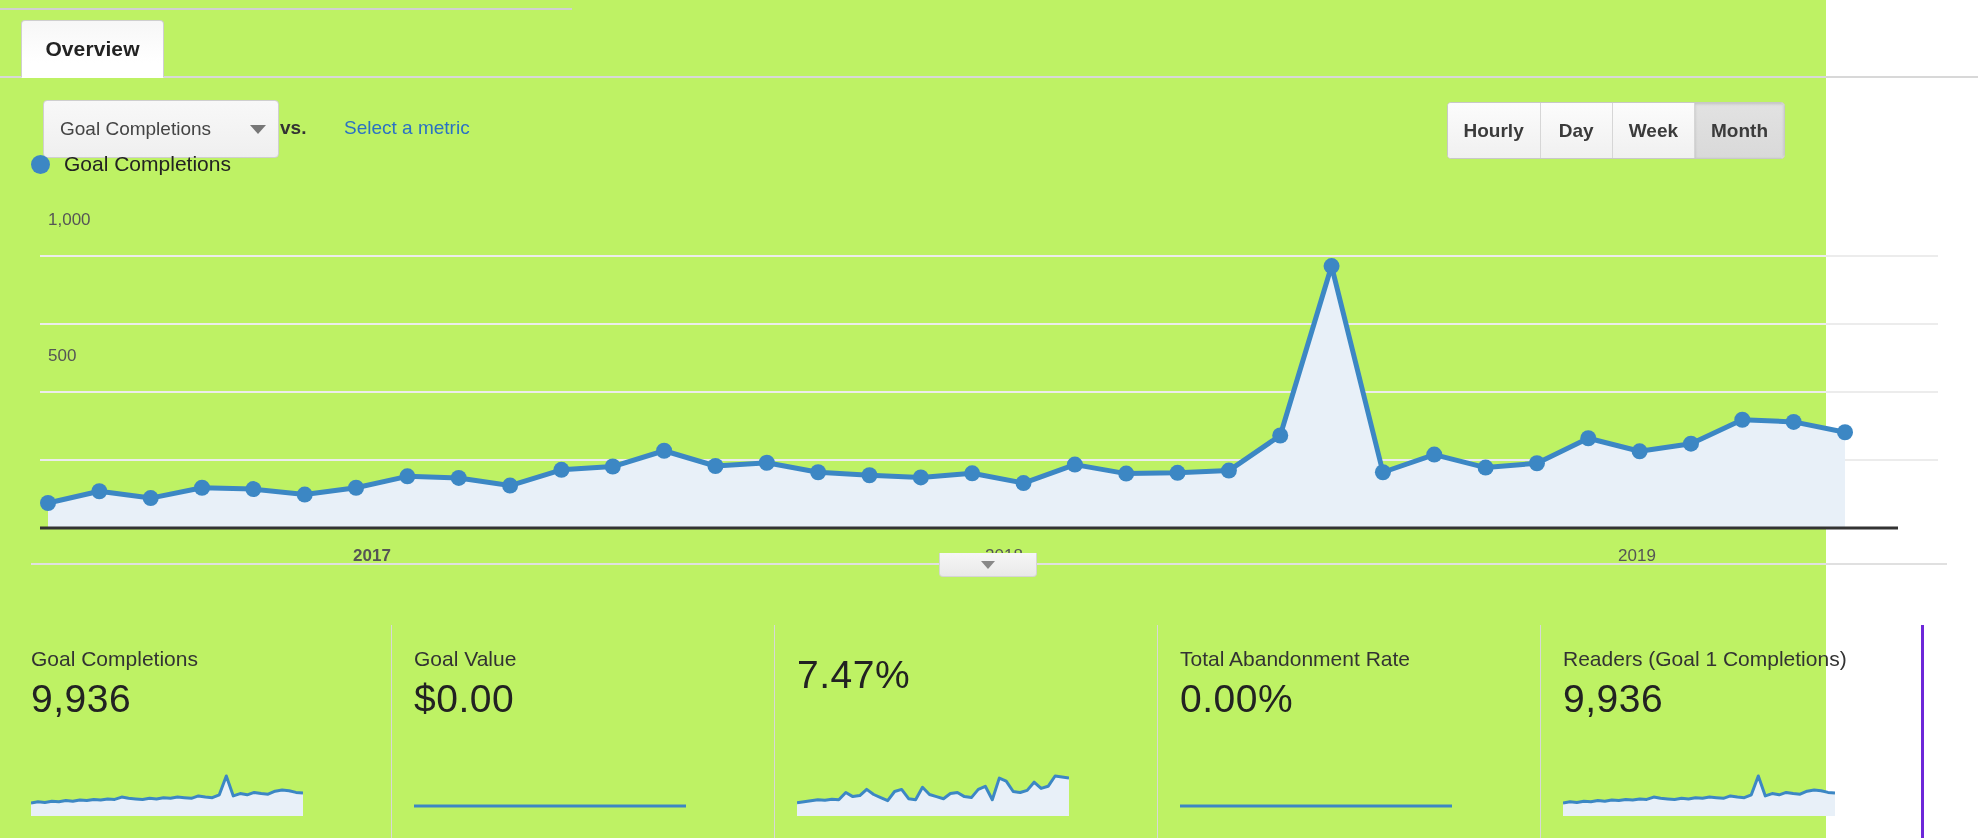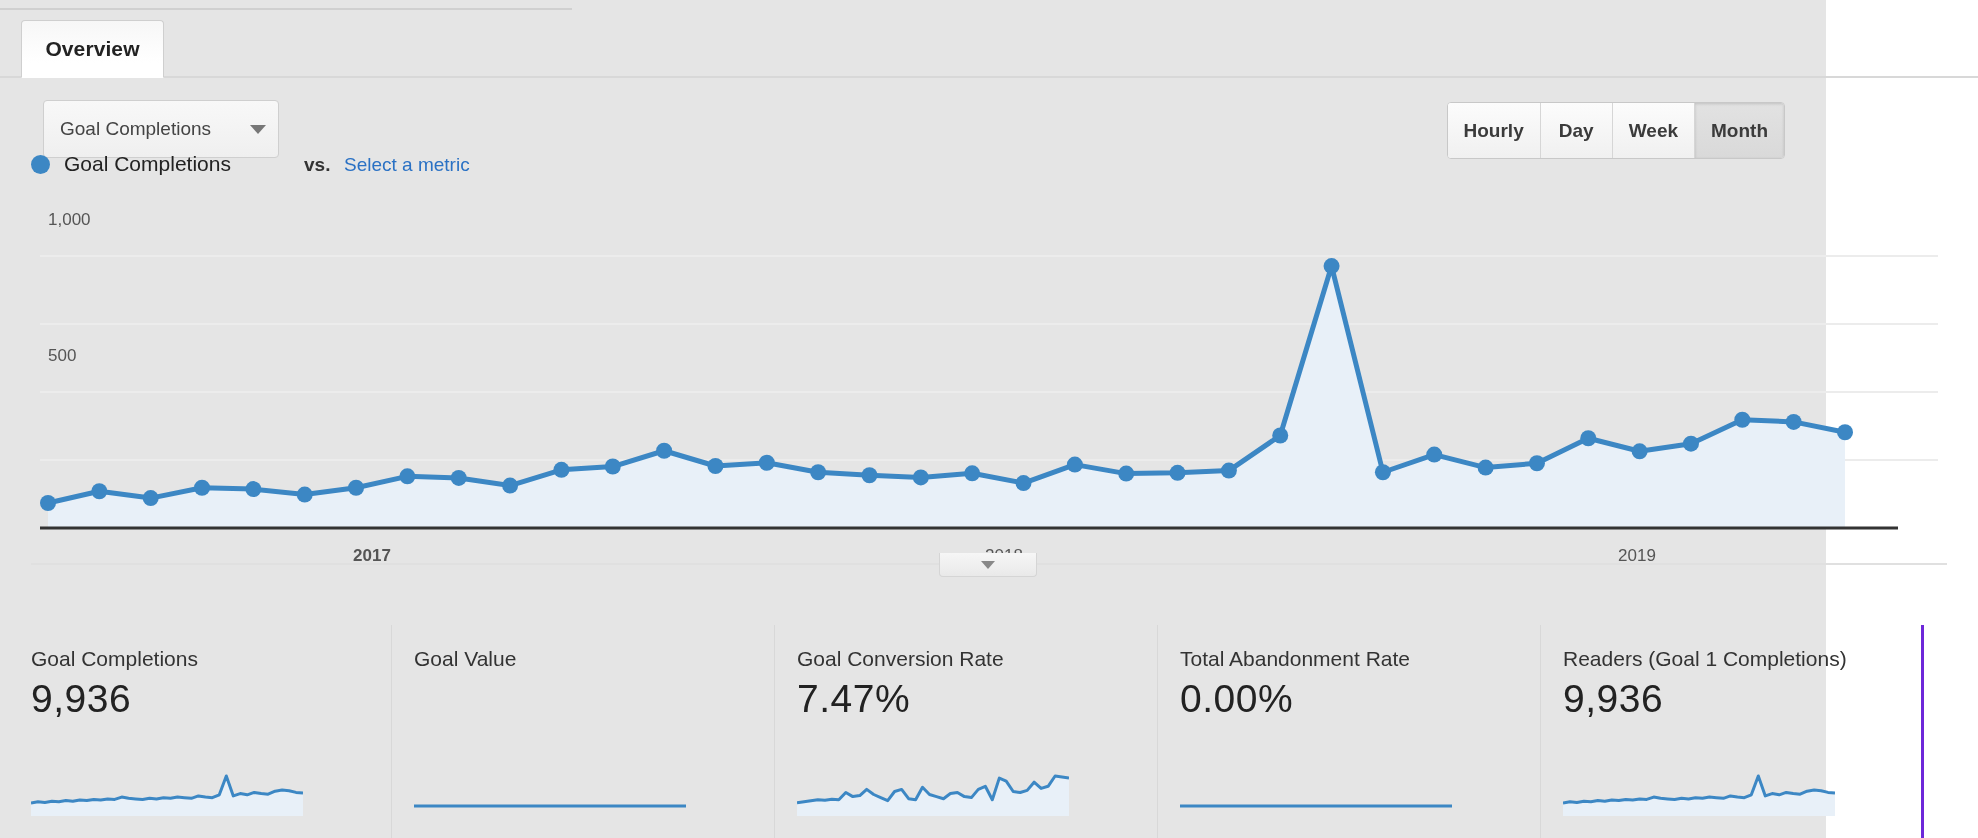--- a/index.html
+++ b/index.html
@@ -11,7 +11,7 @@
     color: #333;
     overflow: hidden;
   }
-  .page { position: relative; width: 1826px; height: 838px; background:#e5e5e5; }
+  .page { position: relative; width: 1826px; height: 838px; background:#bef264; }
 
   
   .top-rule {

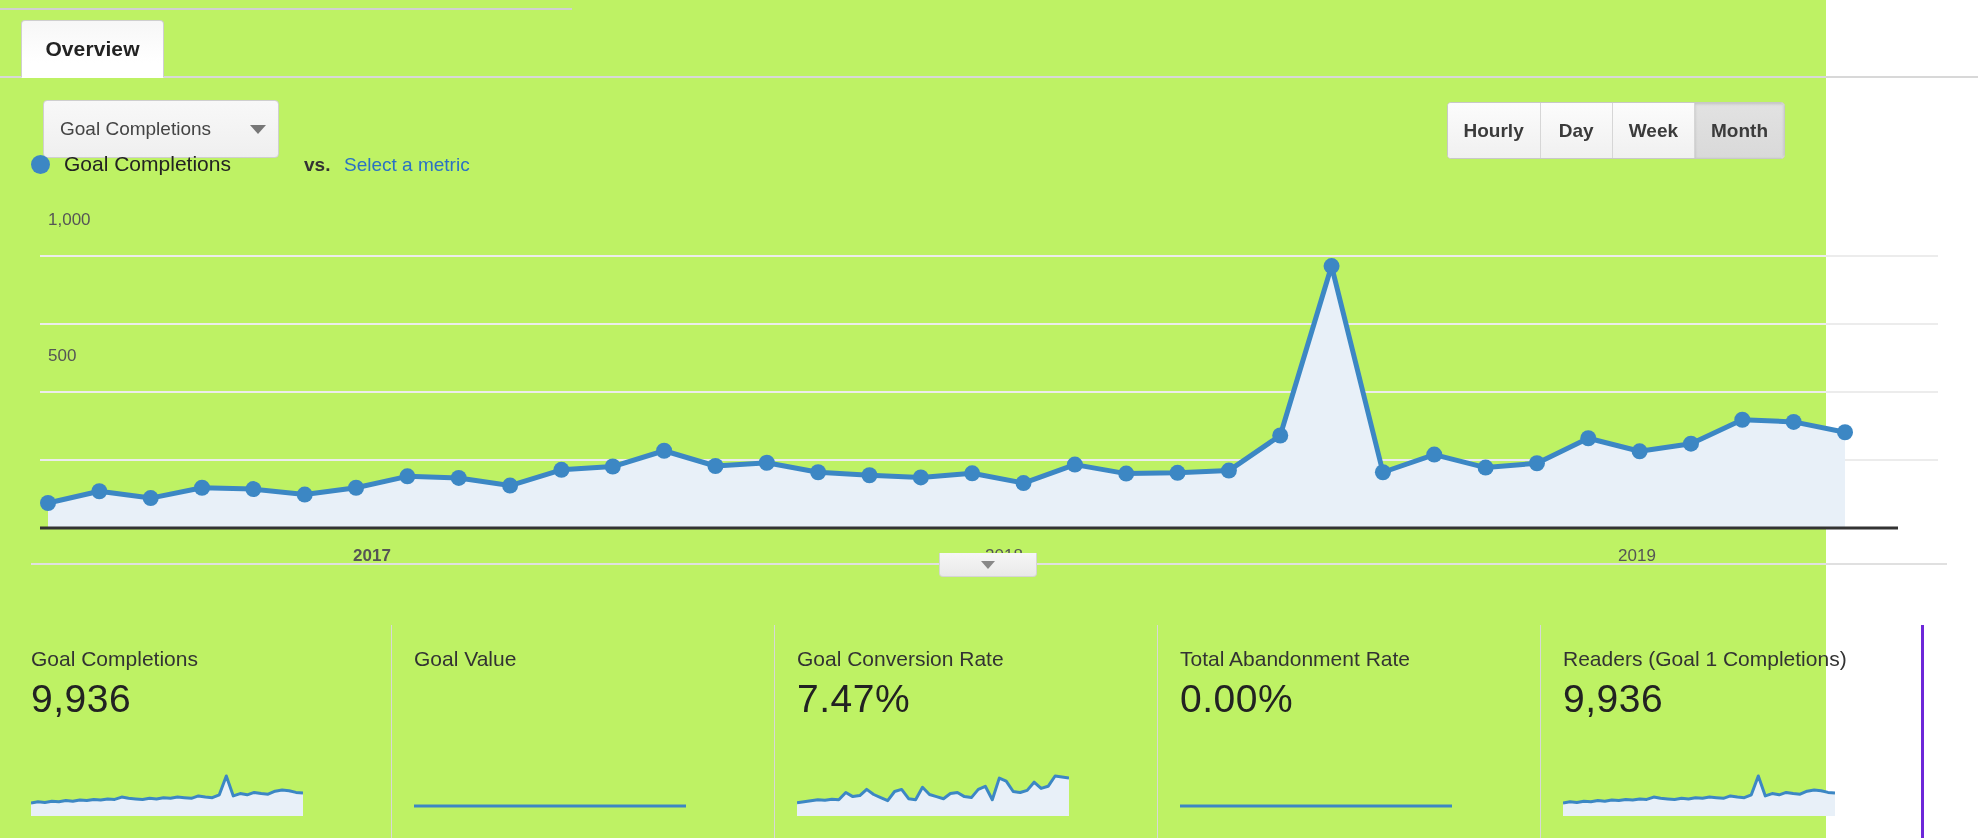--- a/index.html
+++ b/index.html
@@ -52,8 +52,8 @@
     margin-left: 8px;
   }
   .vs-label {
-    position: absolute; left: 304px; top: 117px;
-    font-size: 19px; font-weight: bold; color: #333; margin-top: 37px;
+    position: absolute; left: 280px; top: 117px;
+    font-size: 19px; font-weight: bold; color: #333;
   }
   .select-metric-link {
     position: absolute; left: 344px; top: 117px;

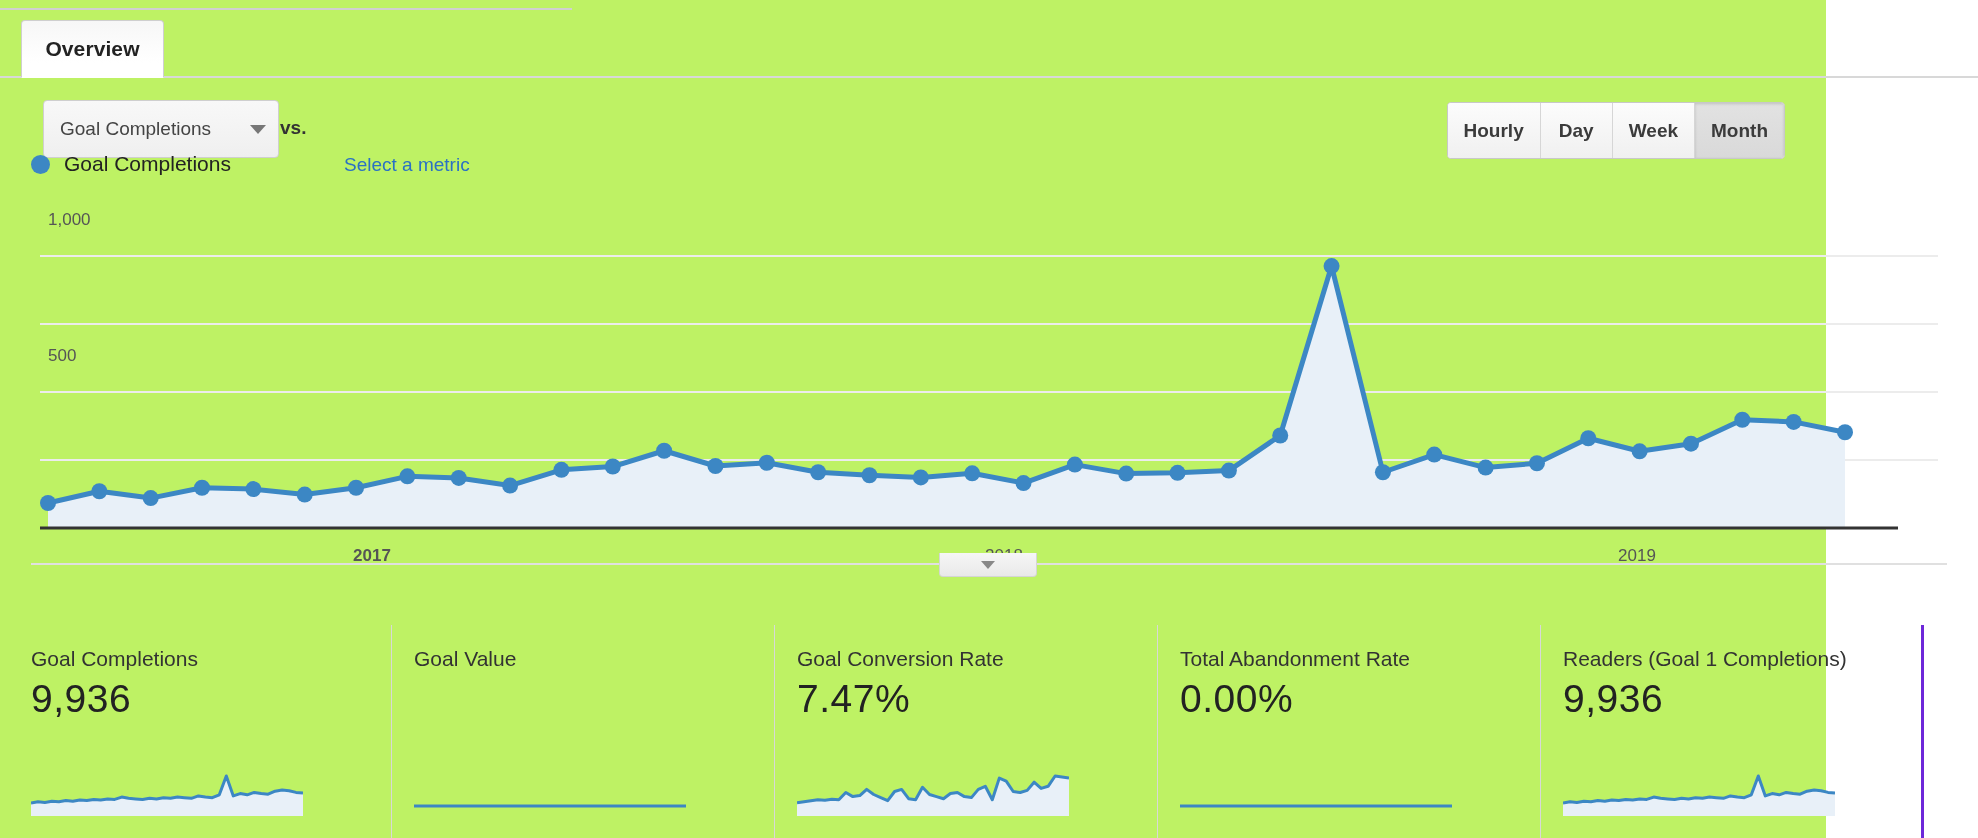--- a/index.html
+++ b/index.html
@@ -57,7 +57,7 @@
   }
   .select-metric-link {
     position: absolute; left: 344px; top: 117px;
-    font-size: 19px; color: #2a71c4; cursor: pointer; margin-top: 37px;
+    font-size: 19px; color: #2a71c4; cursor: pointer;
   }
 
   

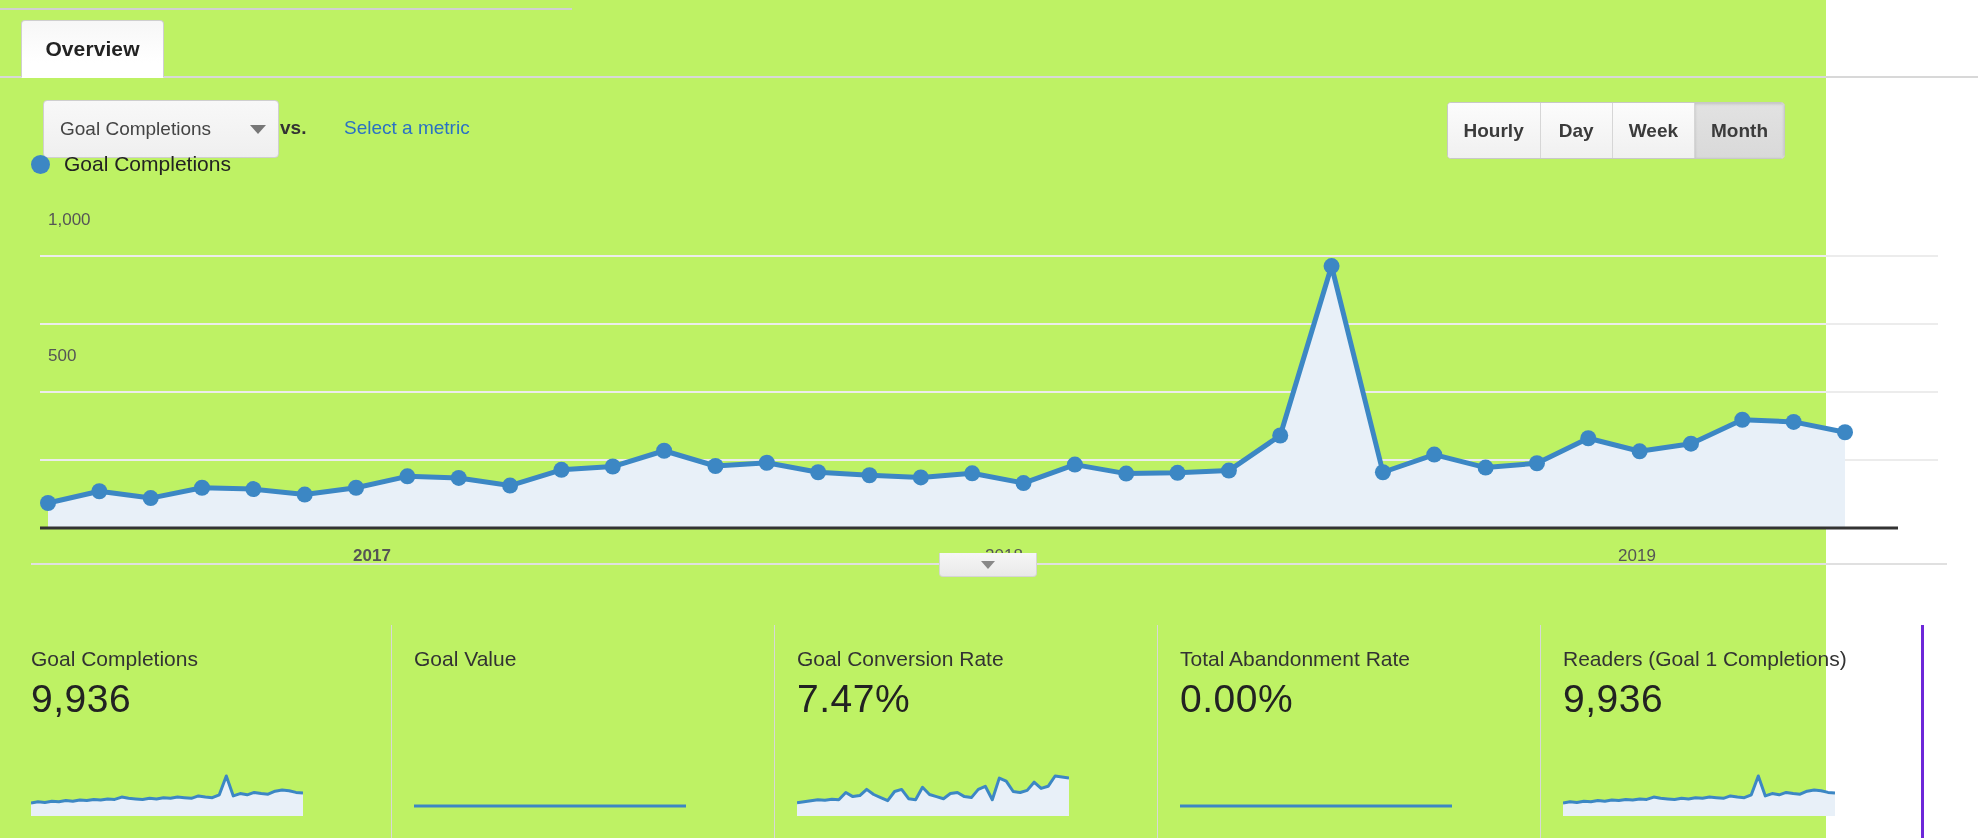--- a/index.html
+++ b/index.html
@@ -236,7 +236,6 @@
         </svg>
       </div>
       <div class="card">
-        <div class="card-title">Goal Conversion Rate</div>
         <div class="card-value">7.47%</div>
         <svg class="spark" width="272" height="48">
           <polygon points="0,48 0.0,34.8 7.0,33.8 13.9,32.7 20.9,31.7 27.9,32.2 34.9,31.2 41.8,31.7 48.8,24.5 55.8,28.6 62.8,27.6 69.7,21.4 76.7,26.5 83.7,29.6 90.7,32.7 97.6,23.5 104.6,21.4 111.6,30.7 118.6,31.7 125.5,19.3 132.5,26.5 139.5,28.6 146.5,30.7 153.4,25.5 160.4,24.5 167.4,28.6 174.4,29.6 181.3,21.4 188.3,18.3 195.3,31.7 202.3,10.1 209.2,13.2 216.2,23.5 223.2,24.5 230.2,22.4 237.1,14.2 244.1,20.4 251.1,18.3 258.1,8.0 265.0,9.0 272.0,10.1 272,48" fill="#e8f0f8"></polygon>

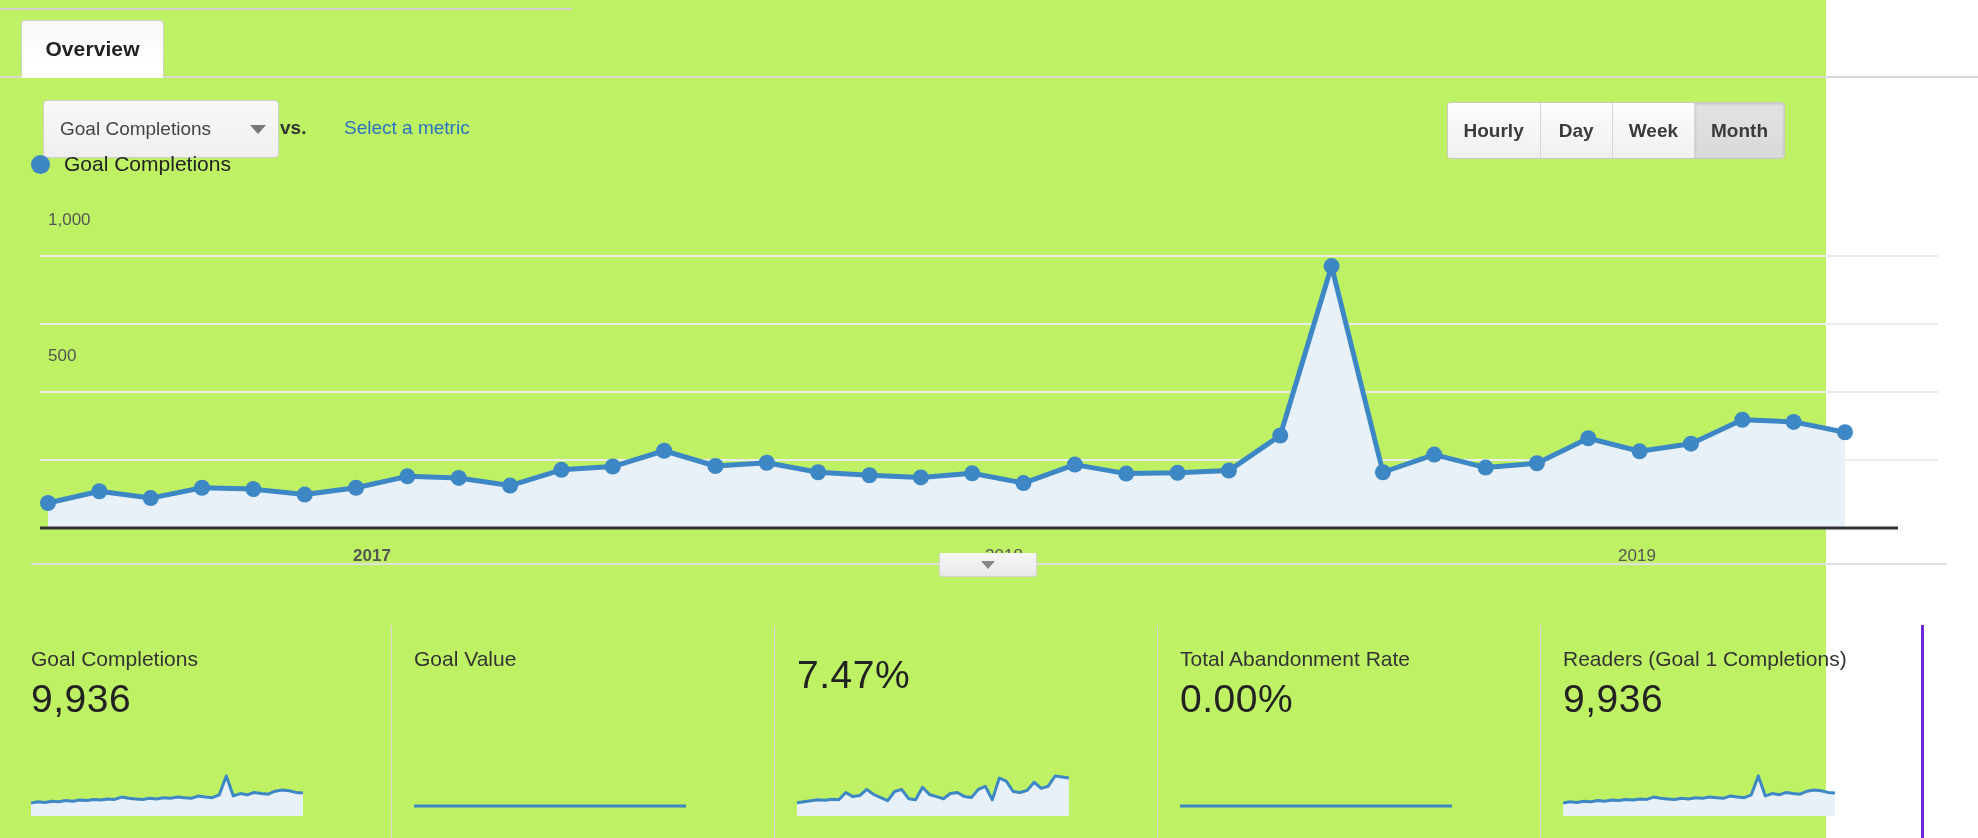--- a/index.html
+++ b/index.html
@@ -231,6 +231,7 @@
       </div>
       <div class="card">
         <div class="card-title">Goal Value</div>
+        <div class="card-value">$0.00</div>
         <svg class="spark" width="272" height="48">
           <polyline points="0.0,38.0 7.0,38.0 13.9,38.0 20.9,38.0 27.9,38.0 34.9,38.0 41.8,38.0 48.8,38.0 55.8,38.0 62.8,38.0 69.7,38.0 76.7,38.0 83.7,38.0 90.7,38.0 97.6,38.0 104.6,38.0 111.6,38.0 118.6,38.0 125.5,38.0 132.5,38.0 139.5,38.0 146.5,38.0 153.4,38.0 160.4,38.0 167.4,38.0 174.4,38.0 181.3,38.0 188.3,38.0 195.3,38.0 202.3,38.0 209.2,38.0 216.2,38.0 223.2,38.0 230.2,38.0 237.1,38.0 244.1,38.0 251.1,38.0 258.1,38.0 265.0,38.0 272.0,38.0" fill="none" stroke="#3c87c4" stroke-width="3" stroke-linejoin="round"></polyline>
         </svg>

